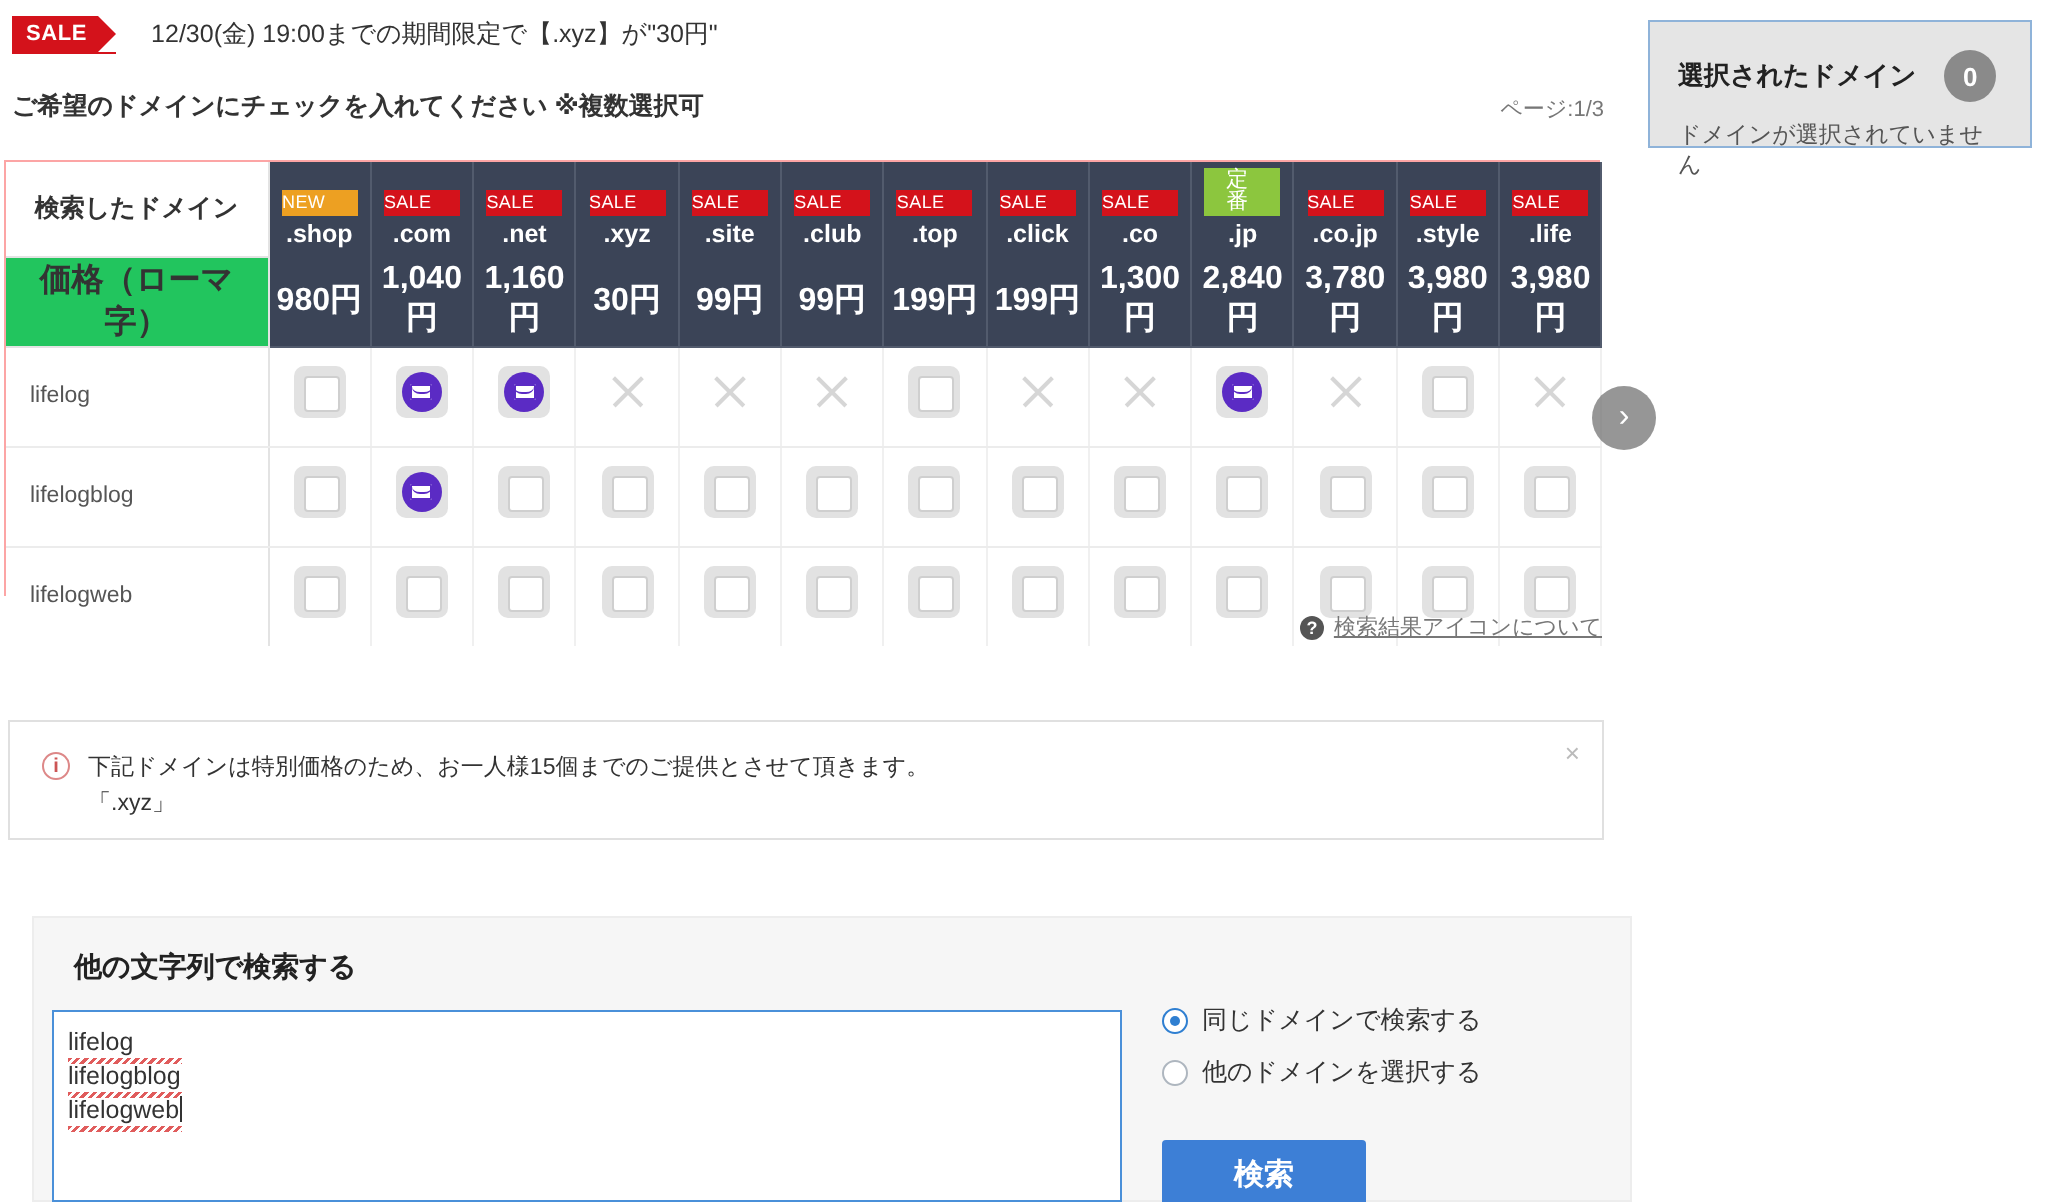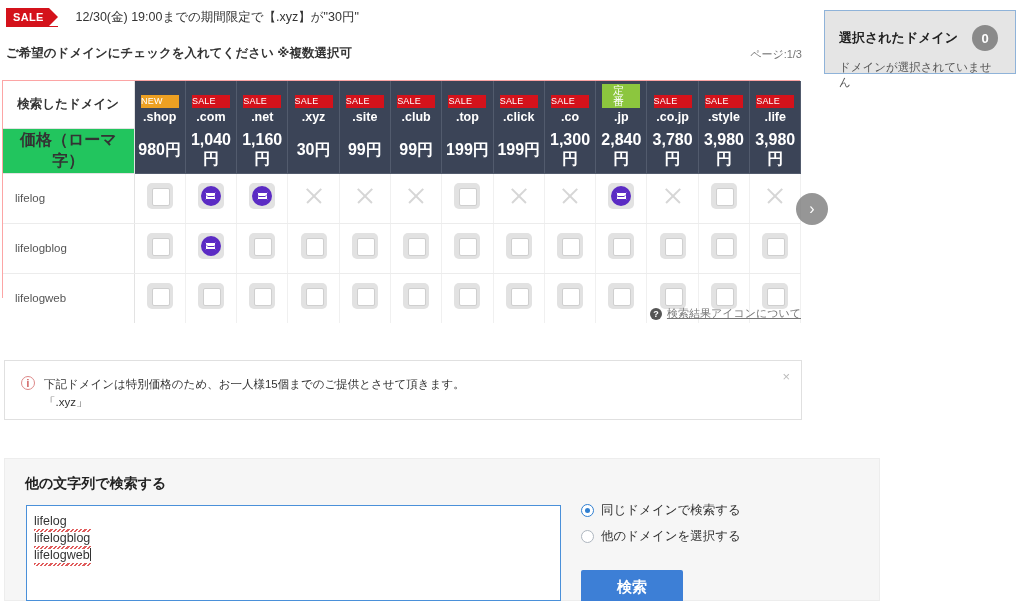--- a/index.html
+++ b/index.html
@@ -237,8 +237,8 @@
 
   
   .searchbox {
-    position: absolute; left: 4px; top: 458px;
-    width: 876px; height: 143px;
+    position: absolute; left: 16px; top: 458px;
+    width: 800px; height: 143px;
     background: #f6f6f6;
     border: 1px solid #ededed;
     padding: 16px 20px;

